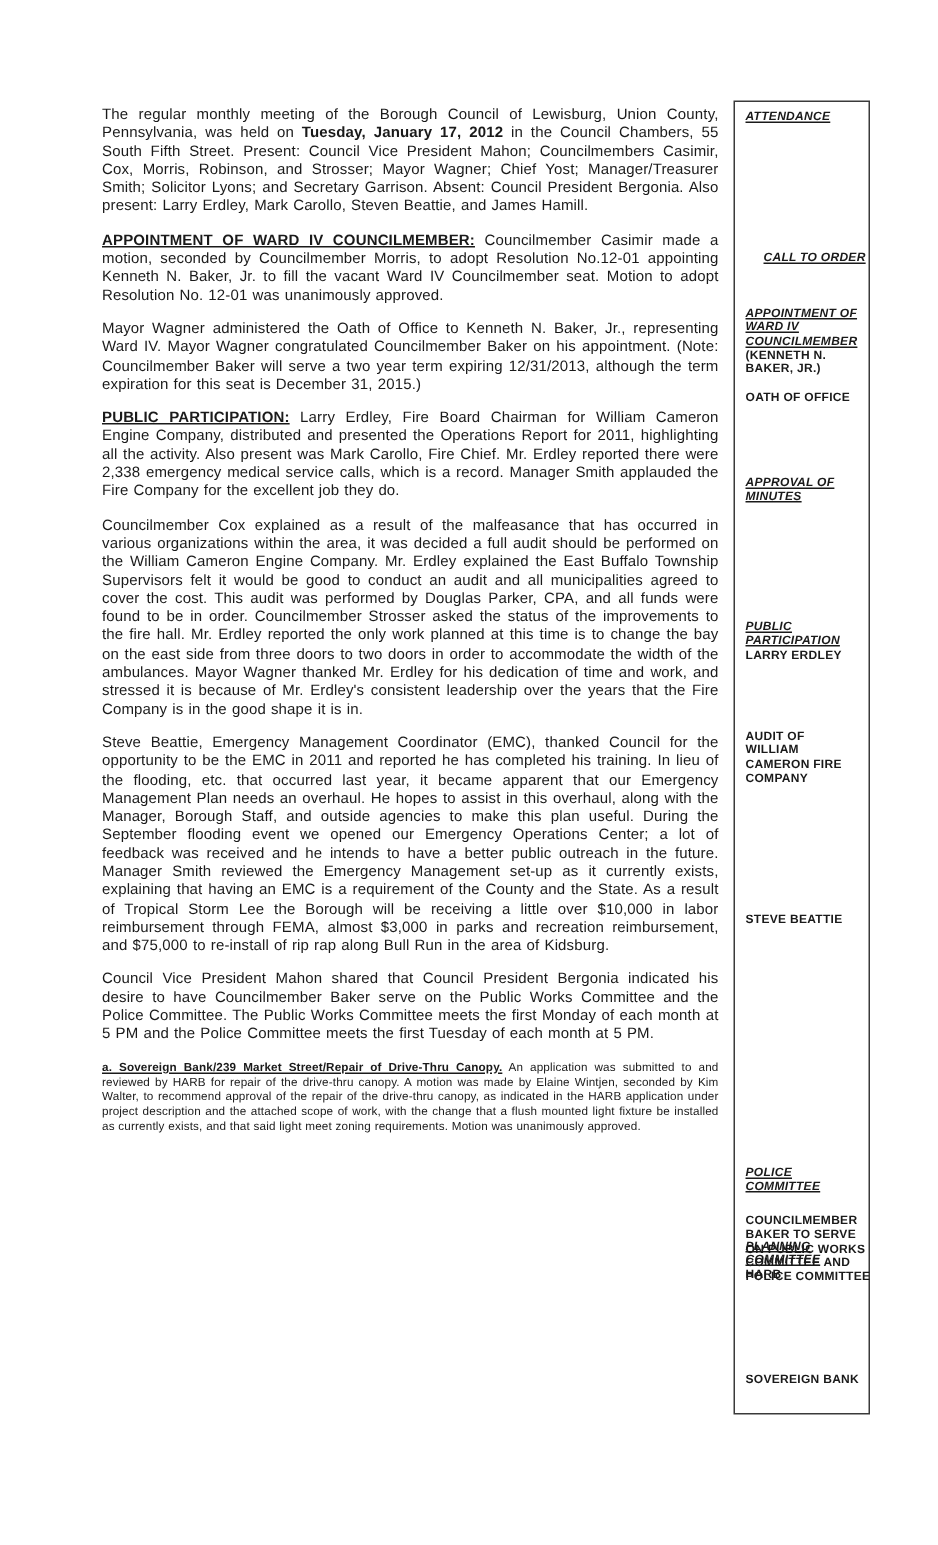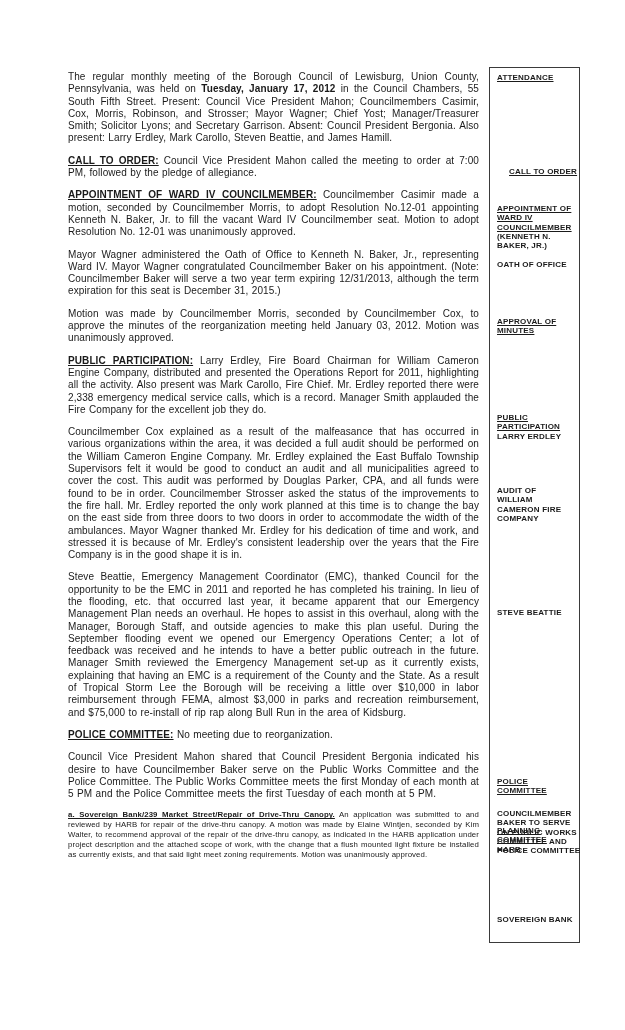--- a/index.html
+++ b/index.html
@@ -69,6 +69,7 @@
   .note .u {
     text-decoration: underline;
     text-underline-offset: 1px;
+    font-style: italic;
   }
 </style>
 </head>

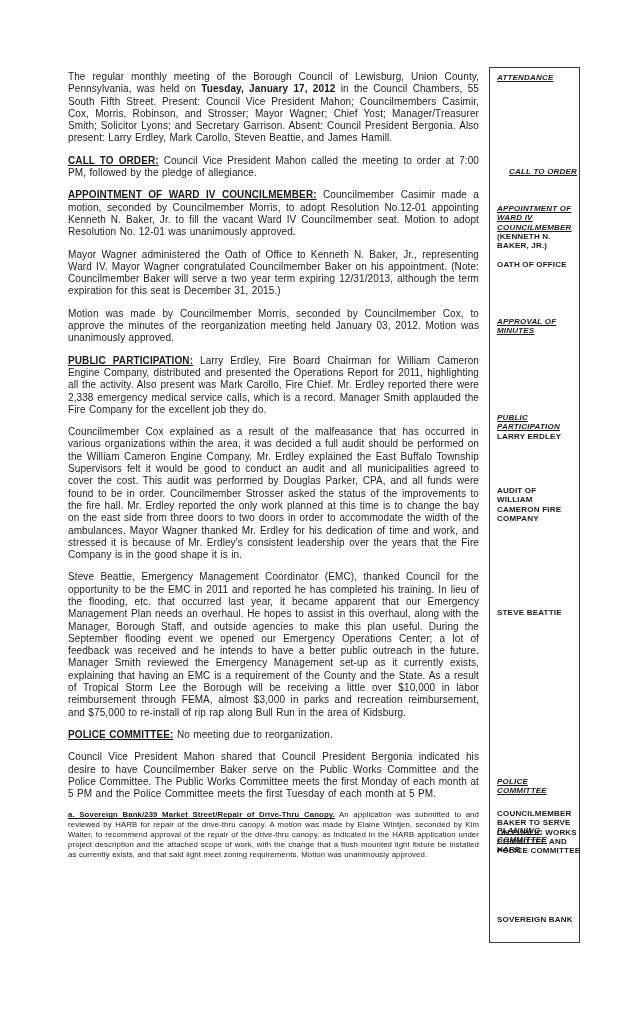--- a/index.html
+++ b/index.html
@@ -78,7 +78,6 @@
 <div class="page">
   <div class="main-col">
       <p class="para"><span>The regular monthly meeting of the Borough Council of Lewisburg, Union County, Pennsylvania, was held on </span><span class="b">Tuesday, January 17, 2012</span><span> in the Council Chambers, 55 South Fifth Street.  Present: Council Vice President Mahon; Councilmembers Casimir, Cox, Morris, Robinson, and Strosser; Mayor Wagner; Chief Yost; Manager/Treasurer Smith; Solicitor Lyons; and Secretary Garrison.  Absent:  Council President Bergonia. Also present: Larry Erdley, Mark Carollo, Steven Beattie, and James Hamill.</span></p>
-      <p class="para"><span class="b u">CALL TO ORDER:</span><span>  Council Vice President Mahon called the meeting to order at 7:00 PM, followed by the pledge of allegiance.</span></p>
       <p class="para"><span class="b u">APPOINTMENT OF WARD IV COUNCILMEMBER:</span><span>  Councilmember Casimir made a motion, seconded by Councilmember Morris, to adopt Resolution No.12-01 appointing Kenneth N. Baker, Jr. to fill the vacant Ward IV Councilmember seat.  Motion to adopt Resolution No. 12-01 was unanimously approved.</span></p>
       <p class="para"><span>Mayor Wagner administered the Oath of Office to Kenneth N. Baker, Jr., representing Ward IV. Mayor Wagner congratulated Councilmember Baker on his appointment. (Note: Councilmember Baker will serve a two year term expiring 12/31/2013, although the term expiration for this seat is December 31, 2015.)</span></p>
       <p class="para"><span>Motion was made by Councilmember Morris, seconded by Councilmember Cox, to approve the minutes of the reorganization meeting held January 03, 2012.  Motion was unanimously approved.</span></p>

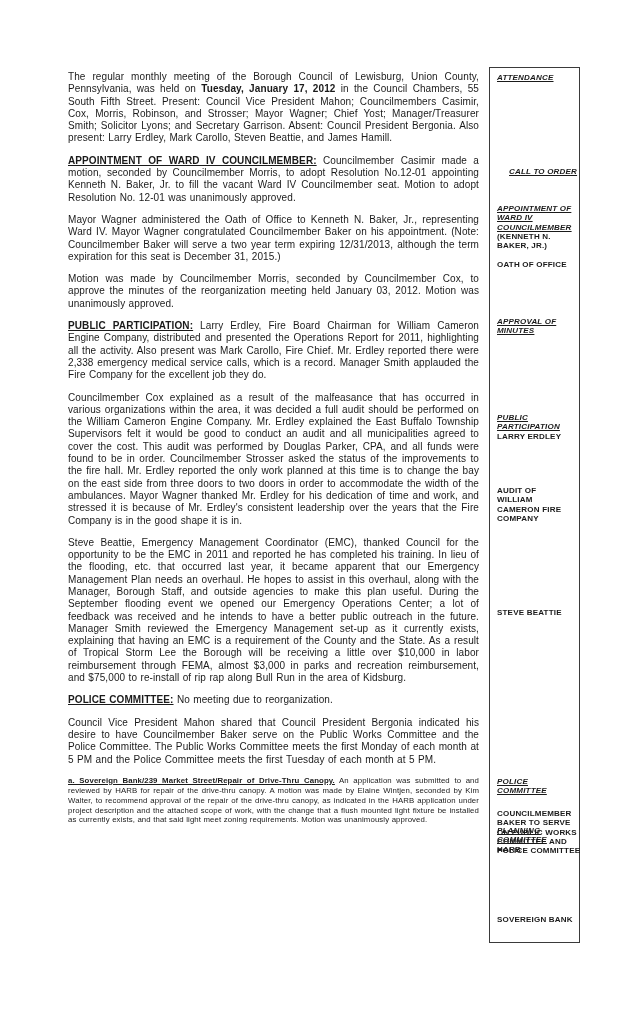--- a/index.html
+++ b/index.html
@@ -80,7 +80,6 @@
       <p class="para"><span>The regular monthly meeting of the Borough Council of Lewisburg, Union County, Pennsylvania, was held on </span><span class="b">Tuesday, January 17, 2012</span><span> in the Council Chambers, 55 South Fifth Street.  Present: Council Vice President Mahon; Councilmembers Casimir, Cox, Morris, Robinson, and Strosser; Mayor Wagner; Chief Yost; Manager/Treasurer Smith; Solicitor Lyons; and Secretary Garrison.  Absent:  Council President Bergonia. Also present: Larry Erdley, Mark Carollo, Steven Beattie, and James Hamill.</span></p>
       <p class="para"><span class="b u">APPOINTMENT OF WARD IV COUNCILMEMBER:</span><span>  Councilmember Casimir made a motion, seconded by Councilmember Morris, to adopt Resolution No.12-01 appointing Kenneth N. Baker, Jr. to fill the vacant Ward IV Councilmember seat.  Motion to adopt Resolution No. 12-01 was unanimously approved.</span></p>
       <p class="para"><span>Mayor Wagner administered the Oath of Office to Kenneth N. Baker, Jr., representing Ward IV. Mayor Wagner congratulated Councilmember Baker on his appointment. (Note: Councilmember Baker will serve a two year term expiring 12/31/2013, although the term expiration for this seat is December 31, 2015.)</span></p>
-      <p class="para"><span>Motion was made by Councilmember Morris, seconded by Councilmember Cox, to approve the minutes of the reorganization meeting held January 03, 2012.  Motion was unanimously approved.</span></p>
       <p class="para"><span class="b u">PUBLIC PARTICIPATION:</span><span>  Larry Erdley, Fire Board Chairman for William Cameron Engine Company, distributed and presented the Operations Report for 2011, highlighting all the activity. Also present was Mark Carollo, Fire Chief.  Mr. Erdley reported there were 2,338 emergency medical service calls, which is a record.  Manager Smith applauded the Fire Company for the excellent job they do.</span></p>
       <p class="para"><span>Councilmember Cox explained as a result of the malfeasance that has occurred in various organizations within the area, it was decided a full audit should be performed on the William Cameron Engine Company. Mr. Erdley explained the East Buffalo Township Supervisors felt it would be good to conduct an audit and all municipalities agreed to cover the cost. This audit was performed by Douglas Parker, CPA, and all funds were found to be in order.  Councilmember Strosser asked the status of the improvements to the fire hall. Mr. Erdley reported the only work planned at this time is to change the bay on the east side from three doors to two doors in order to accommodate the width of the ambulances.  Mayor Wagner thanked Mr. Erdley for his dedication of time and work, and stressed it is because of Mr. Erdley's consistent leadership over the years that the Fire Company is in the good shape it is in.</span></p>
       <p class="para"><span>Steve Beattie, Emergency Management Coordinator (EMC), thanked Council for the opportunity to be the EMC in 2011 and reported he has completed his training.  In lieu of the flooding, etc. that occurred last year, it became apparent that our Emergency Management Plan needs an overhaul.  He hopes to assist in this overhaul, along with the Manager, Borough Staff, and outside agencies to make this plan useful. During the September flooding event we opened our Emergency Operations Center; a lot of feedback was received and he intends to have a better public outreach in the future. Manager Smith reviewed the Emergency Management set-up as it currently exists, explaining that having an EMC is a requirement of the County and the State. As a result of Tropical Storm Lee the Borough will be receiving a little over $10,000 in labor reimbursement through FEMA, almost $3,000 in parks and recreation reimbursement, and $75,000 to re-install of rip rap along Bull Run in the area of Kidsburg.</span></p>

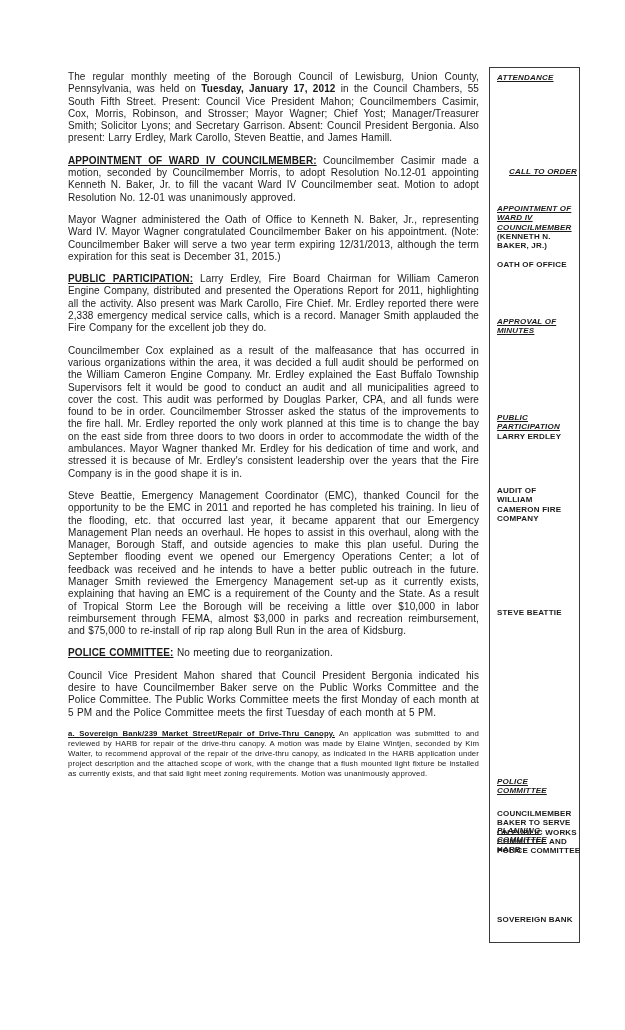--- a/index.html
+++ b/index.html
@@ -83,7 +83,6 @@
       <p class="para"><span class="b u">PUBLIC PARTICIPATION:</span><span>  Larry Erdley, Fire Board Chairman for William Cameron Engine Company, distributed and presented the Operations Report for 2011, highlighting all the activity. Also present was Mark Carollo, Fire Chief.  Mr. Erdley reported there were 2,338 emergency medical service calls, which is a record.  Manager Smith applauded the Fire Company for the excellent job they do.</span></p>
       <p class="para"><span>Councilmember Cox explained as a result of the malfeasance that has occurred in various organizations within the area, it was decided a full audit should be performed on the William Cameron Engine Company. Mr. Erdley explained the East Buffalo Township Supervisors felt it would be good to conduct an audit and all municipalities agreed to cover the cost. This audit was performed by Douglas Parker, CPA, and all funds were found to be in order.  Councilmember Strosser asked the status of the improvements to the fire hall. Mr. Erdley reported the only work planned at this time is to change the bay on the east side from three doors to two doors in order to accommodate the width of the ambulances.  Mayor Wagner thanked Mr. Erdley for his dedication of time and work, and stressed it is because of Mr. Erdley's consistent leadership over the years that the Fire Company is in the good shape it is in.</span></p>
       <p class="para"><span>Steve Beattie, Emergency Management Coordinator (EMC), thanked Council for the opportunity to be the EMC in 2011 and reported he has completed his training.  In lieu of the flooding, etc. that occurred last year, it became apparent that our Emergency Management Plan needs an overhaul.  He hopes to assist in this overhaul, along with the Manager, Borough Staff, and outside agencies to make this plan useful. During the September flooding event we opened our Emergency Operations Center; a lot of feedback was received and he intends to have a better public outreach in the future. Manager Smith reviewed the Emergency Management set-up as it currently exists, explaining that having an EMC is a requirement of the County and the State. As a result of Tropical Storm Lee the Borough will be receiving a little over $10,000 in labor reimbursement through FEMA, almost $3,000 in parks and recreation reimbursement, and $75,000 to re-install of rip rap along Bull Run in the area of Kidsburg.</span></p>
-      <p class="para"><span class="b u">POLICE COMMITTEE:</span><span>  No meeting due to reorganization.</span></p>
       <p class="para"><span>Council Vice President Mahon shared that Council President Bergonia indicated his desire to have Councilmember Baker serve on the Public Works Committee and the Police Committee.  The Public Works Committee meets the first Monday of each month at 5 PM and the Police Committee meets the first Tuesday of each month at 5 PM.</span></p>
       <p class="para small"><span class="b u">a. Sovereign Bank/239 Market Street/Repair of Drive-Thru Canopy.</span><span>  An application was submitted to and reviewed by HARB for repair of the drive-thru canopy.  A motion was made by Elaine Wintjen, seconded by Kim Walter, to recommend approval of the repair of the drive-thru canopy, as indicated in the HARB application under project description and the attached scope of work, with the change that a flush mounted light fixture be installed as currently exists, and that said light meet zoning requirements.  Motion was unanimously approved.</span></p>
     </div>

